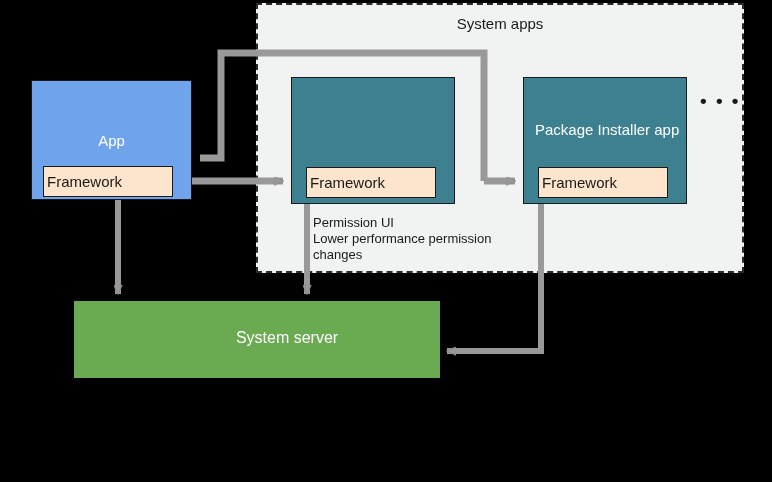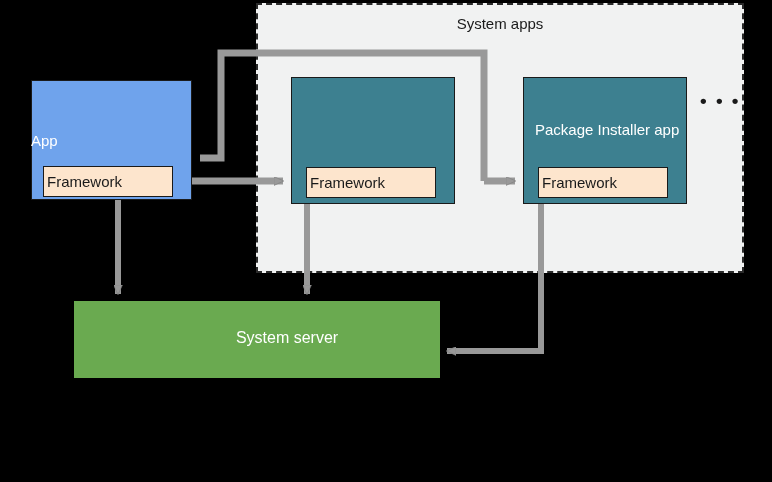--- a/index.html
+++ b/index.html
@@ -69,7 +69,7 @@
 
   
   #app-blue      { left: 31px;  top: 80px;  width: 161px; height: 120px; }
-  #app-blue-title{ left: 31px;  top: 131px; width: 161px; text-align: left; }
+  #app-blue-title{ left: 31px;  top: 131px; width: 161px; text-align: center; }
   #app-blue-fw   { left: 43px;  top: 166px; width: 130px; height: 31px; }
 
   

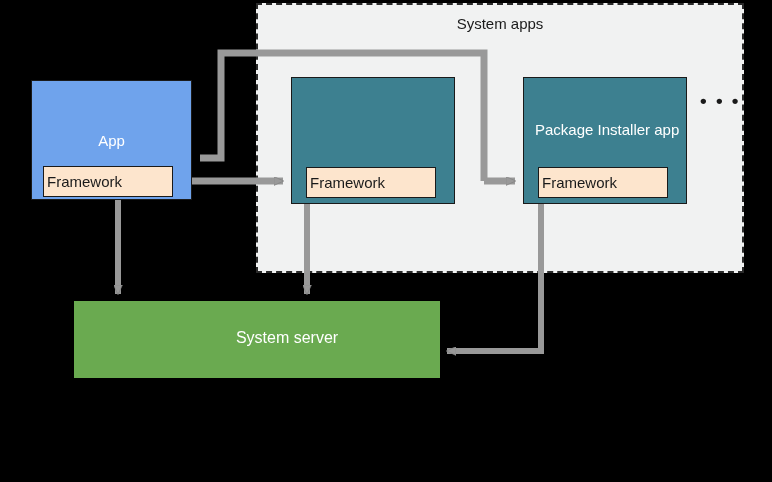--- a/index.html
+++ b/index.html
@@ -179,6 +179,8 @@
 
   <div id="pc-box" class="app-box teal"></div>
   <div id="pc-fw" class="framework-box">Framework</div>
+  <div id="pc-caption" class="caption">Permission UI
+Lower performance permission changes</div>
 
   <div id="pi-box" class="app-box teal"></div>
   <div id="pi-title" class="app-box-title">Package Installer app</div>

